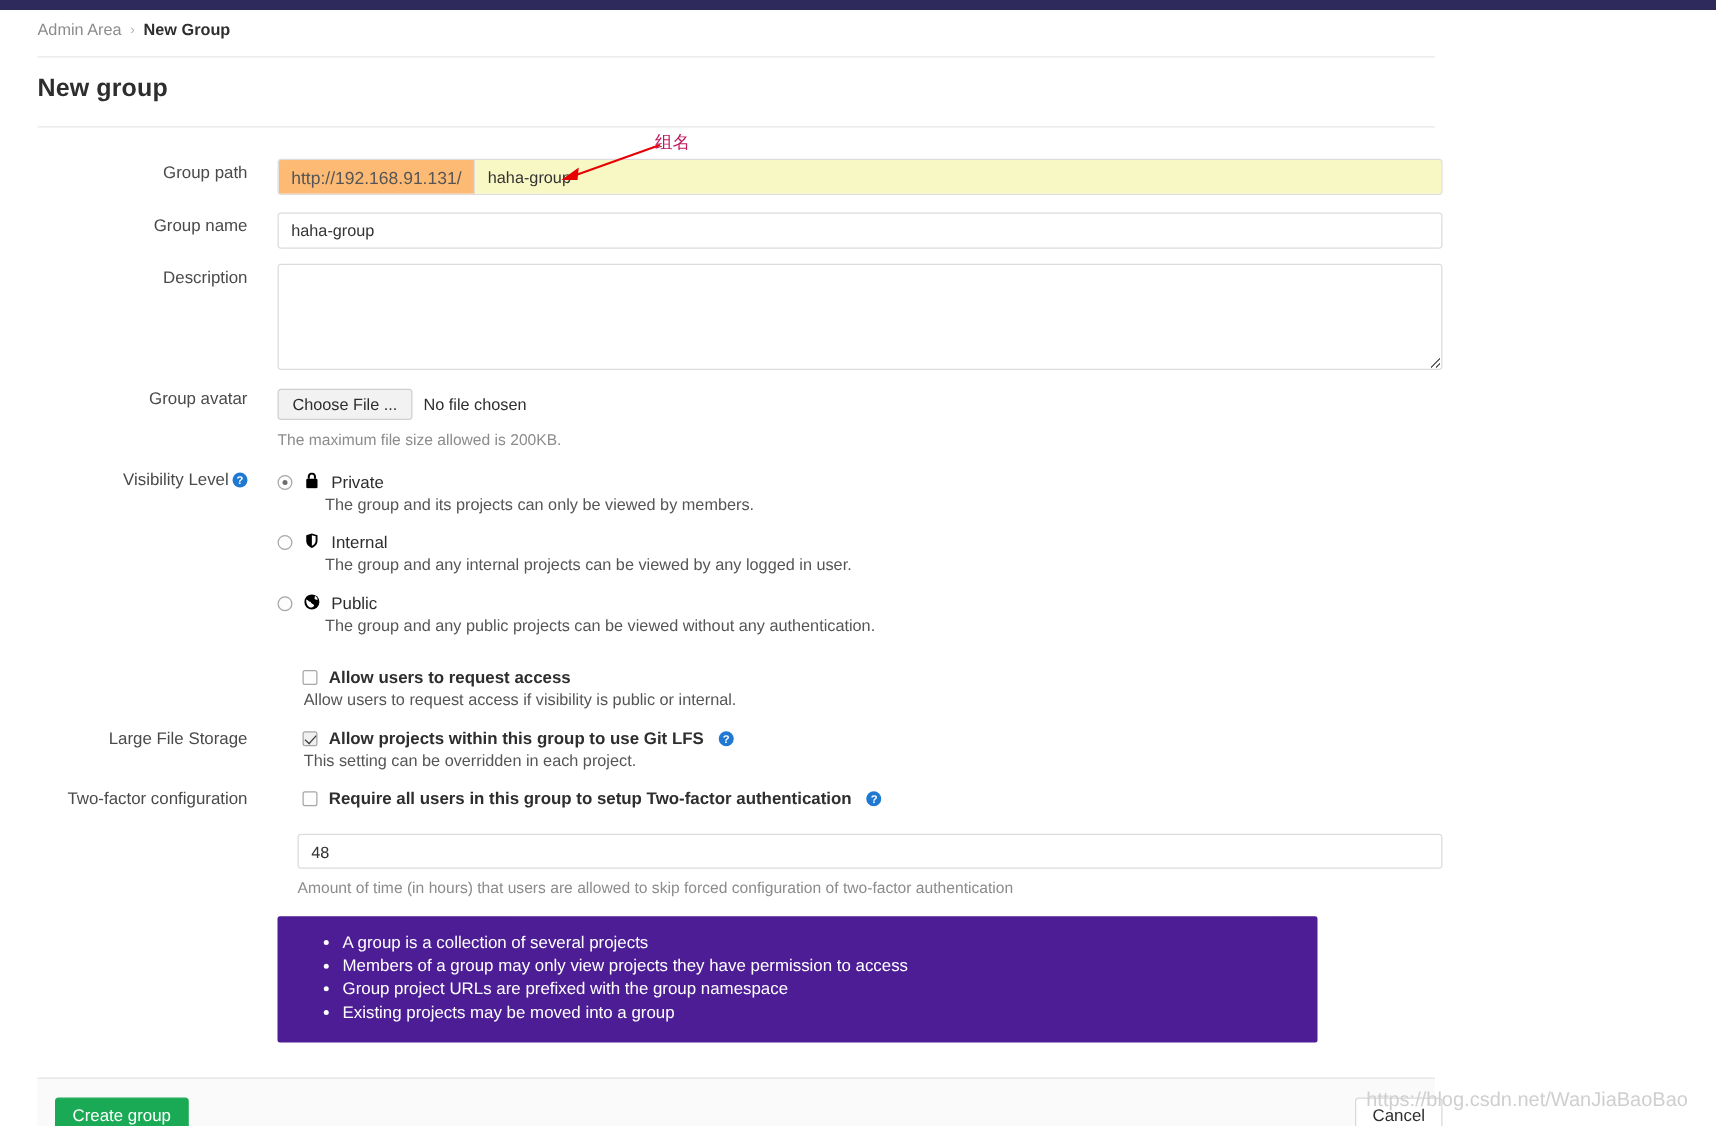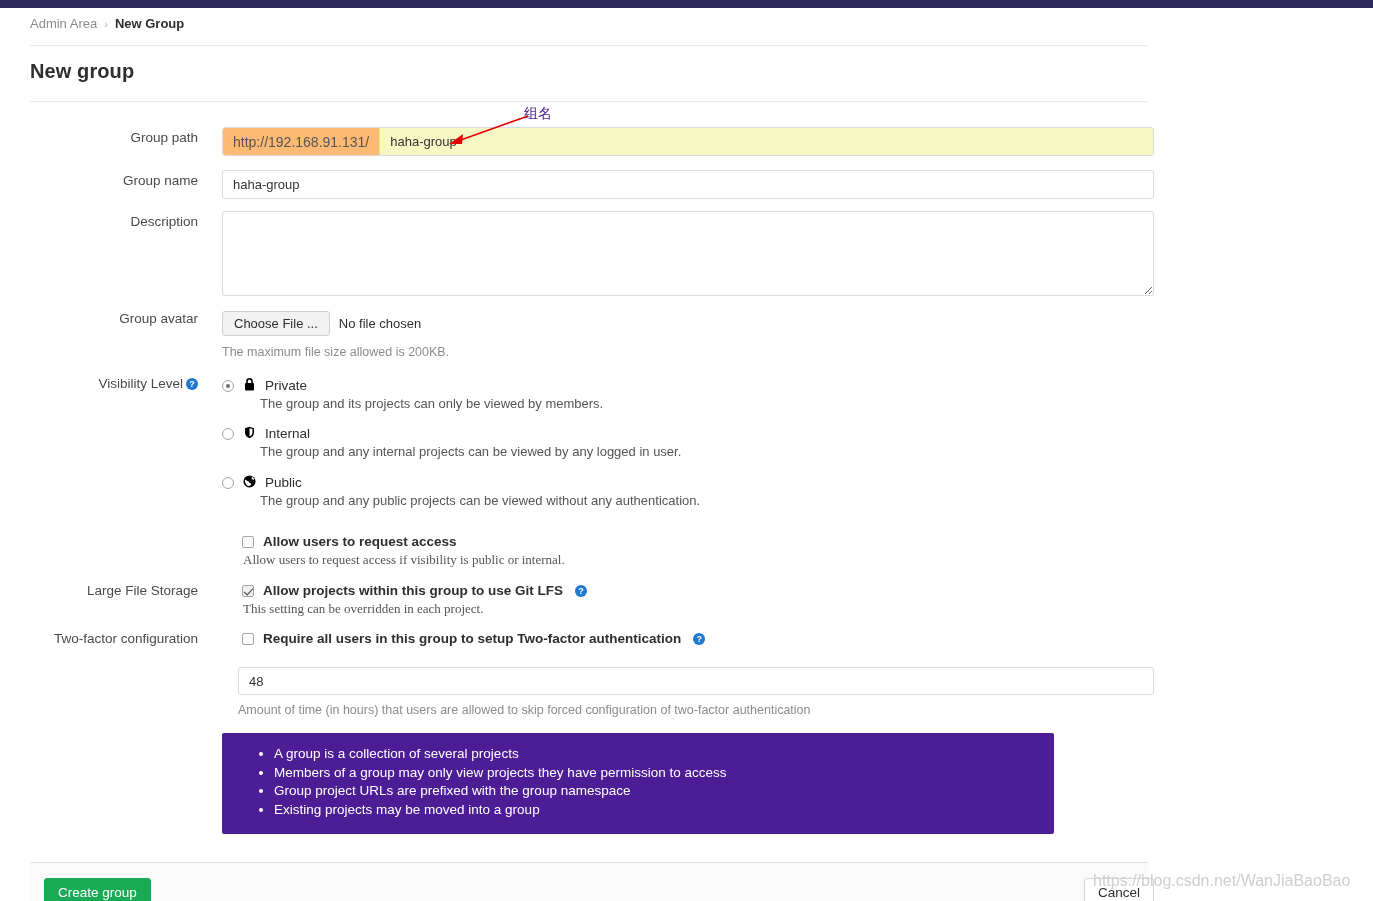--- a/index.html
+++ b/index.html
@@ -191,7 +191,7 @@
   
   .annot-text {
     position: absolute; left: 524px; top: 105px;
-    color: #4c1d95; font-size: 14px;
+    color: #be185d; font-size: 14px;
     font-family: "DejaVu Sans", sans-serif;
   }
   .annot-svg { position: absolute; left: 440px; top: 110px; }

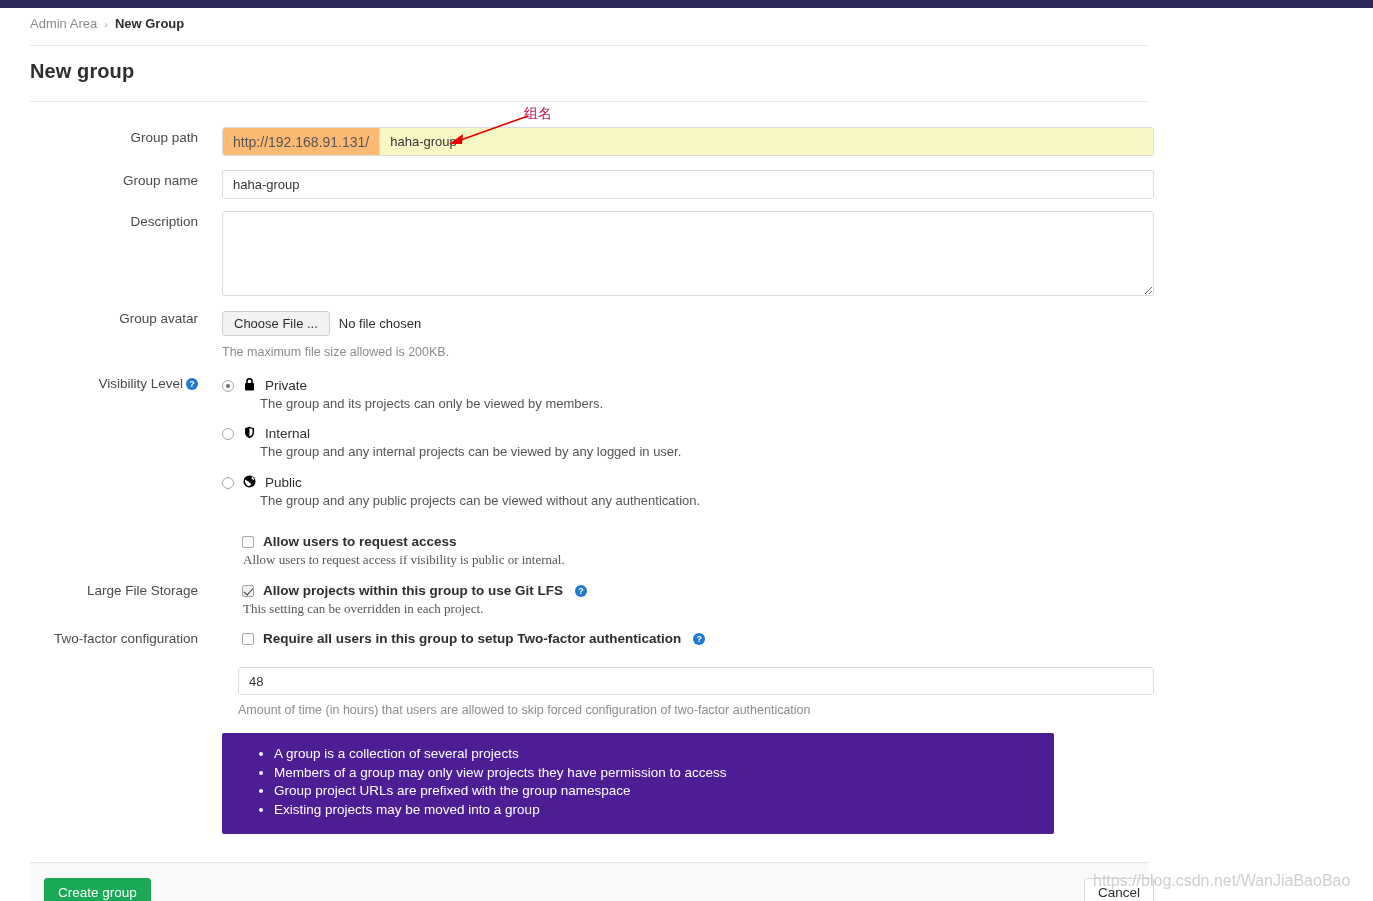--- a/index.html
+++ b/index.html
@@ -153,7 +153,7 @@
   .check-row { position: absolute; }
   .check-head { display: flex; align-items: center; gap: 9px; margin-left: 20px; }
   .check-title { font-size: 13.5px; font-weight: bold; color: #2e2e2e; }
-  .check-desc { font-size: 13px; color: #555; margin-left: 21px; margin-top: 3px; font-family: Liberation Serif, serif; }
+  .check-desc { font-size: 13px; color: #555; margin-left: 21px; margin-top: 3px; }
 
   
   .info-panel {

